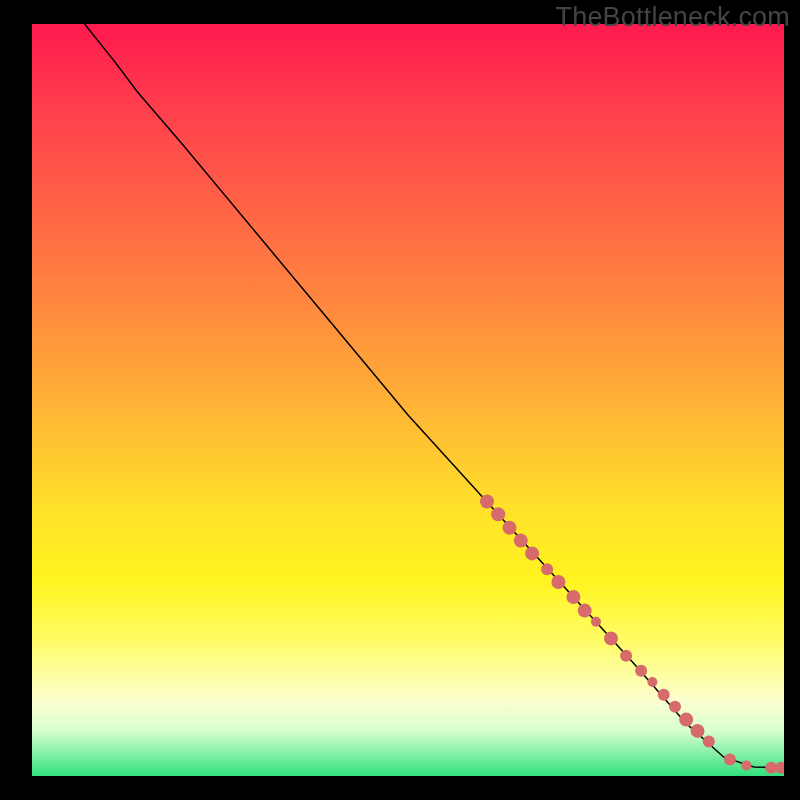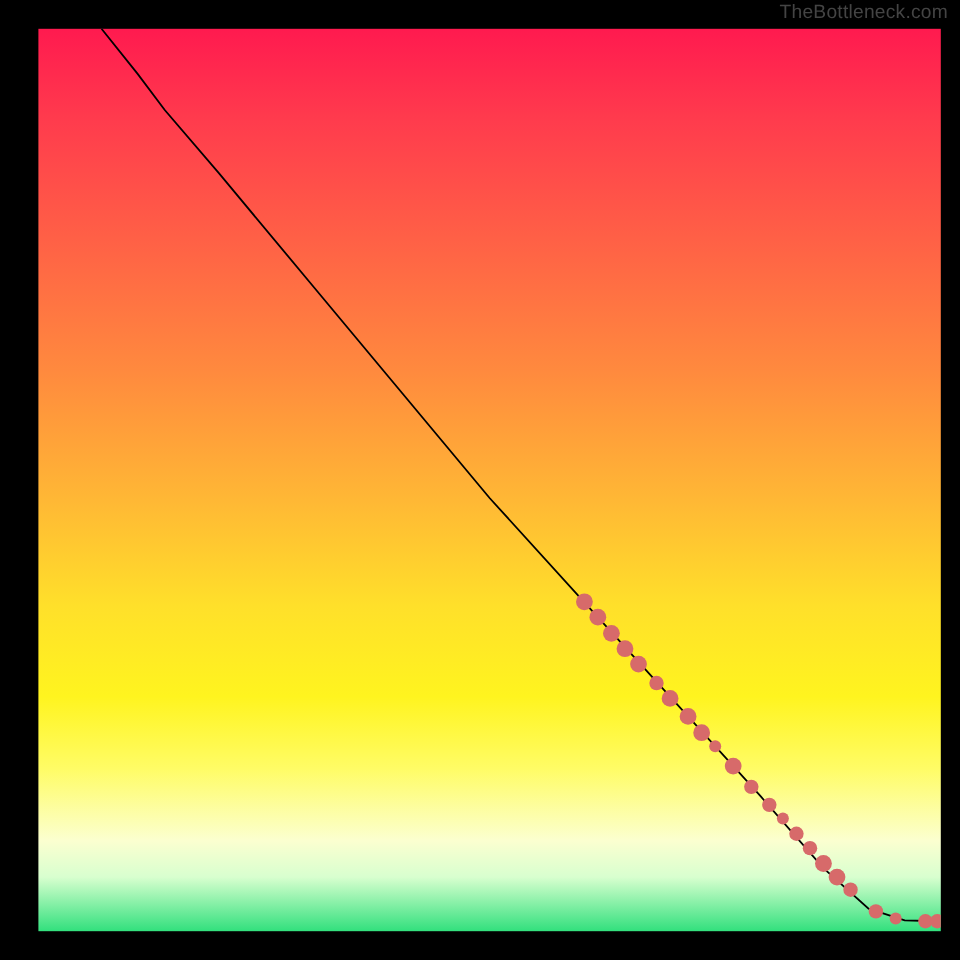--- a/index.html
+++ b/index.html
@@ -22,7 +22,7 @@
     top: 2px;
     right: 10px;
     color: #444;
-    font-size: 16px;
+    font-size: 27px;
     letter-spacing: 0.2px;
     font-weight: 500;
     z-index: 20;

